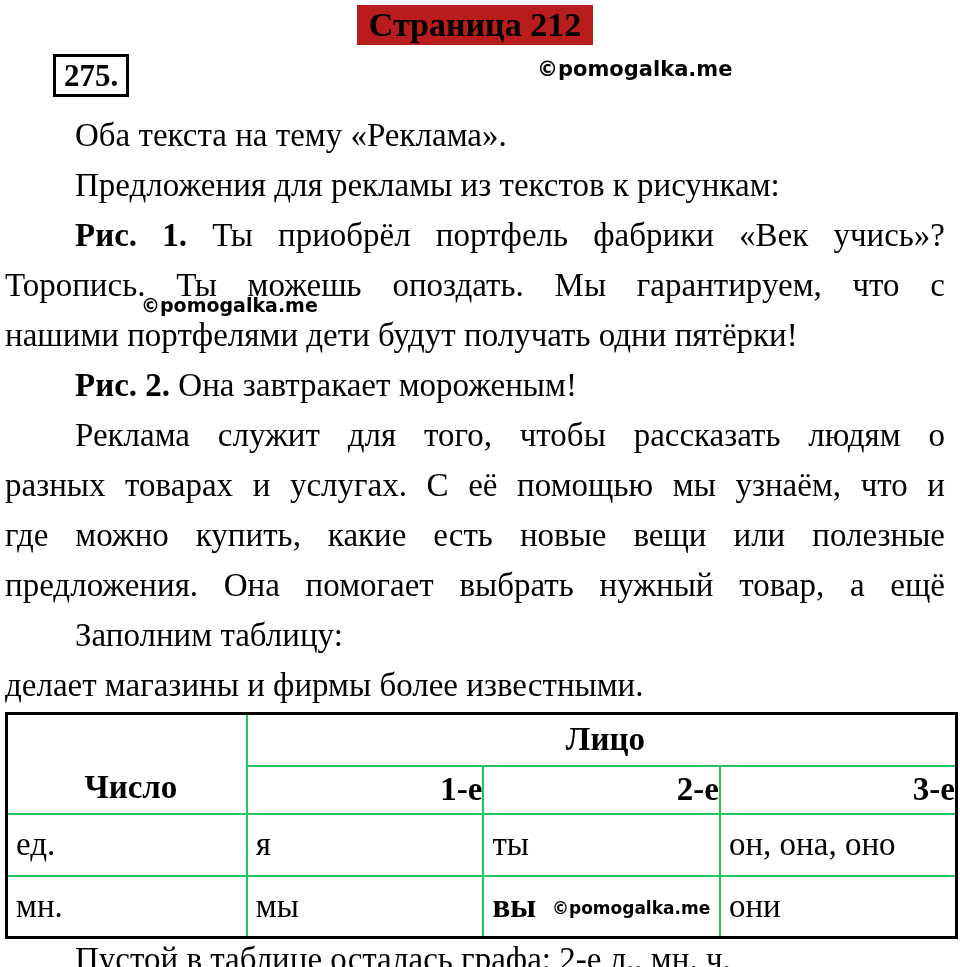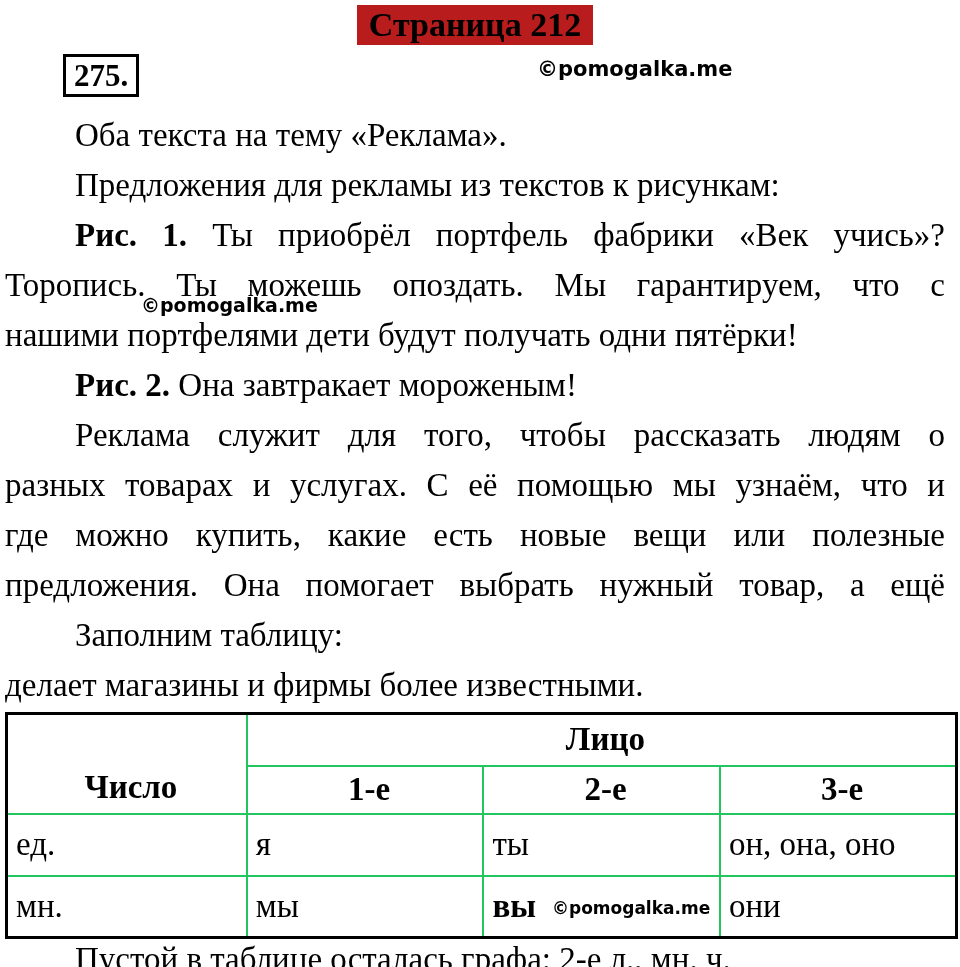--- a/index.html
+++ b/index.html
@@ -23,7 +23,7 @@
   
   .exercise-row { position: relative; margin-top: 9px; height: 45px; }
   .exercise-box {
-    position: absolute; left: 58px; top: 0;
+    position: absolute; left: 48px; top: 0;
     border: 3px solid #000;
     font-weight: bold; font-size: 31px; line-height: 37px;
     padding: 0 8px;

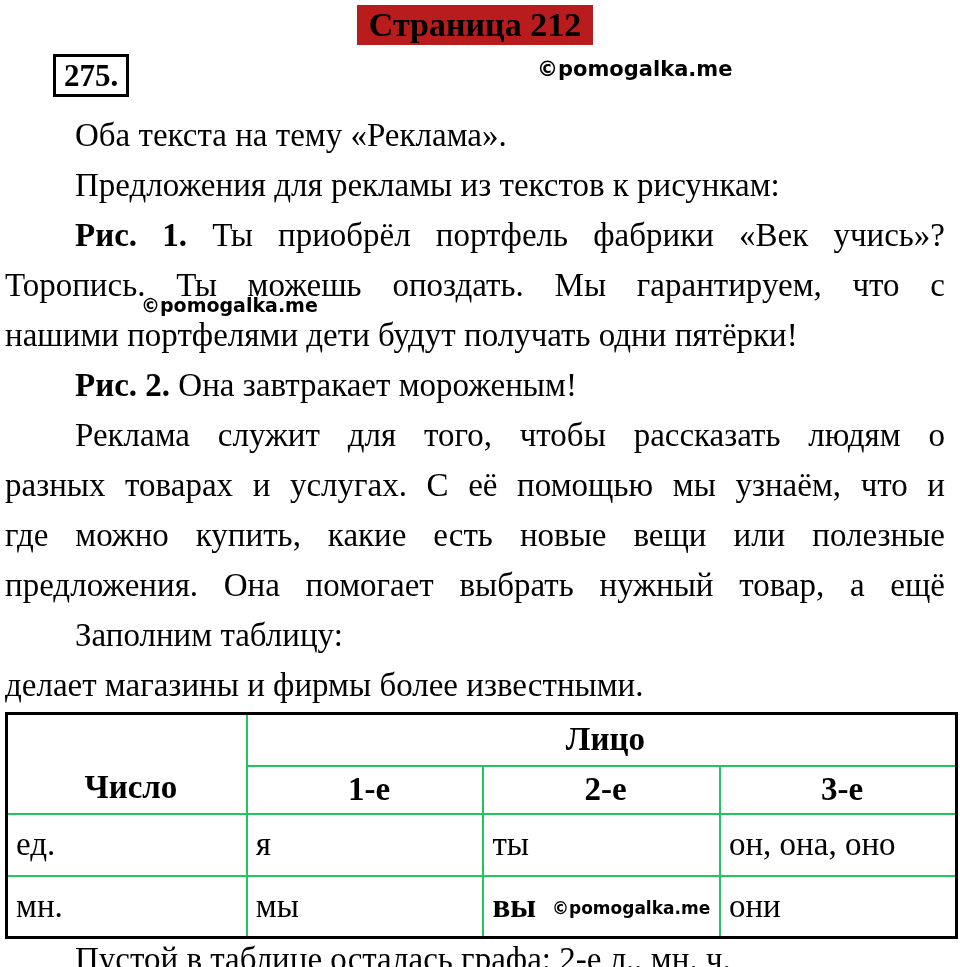--- a/index.html
+++ b/index.html
@@ -55,7 +55,7 @@
   }
   td.corner { text-align: center; vertical-align: bottom; font-weight: bold; padding-bottom: 7px; }
   td.group  { text-align: center; font-weight: bold; height: 52px; vertical-align: middle; }
-  td.colhead{ text-align: center; font-weight: bold; height: 48px; vertical-align: middle; }
+  td.colhead{ text-align: right; font-weight: bold; height: 48px; vertical-align: middle; }
   td.cell   { text-align: left; padding-left: 9px; height: 62px; vertical-align: middle; white-space: nowrap; border-radius: 21px; }
   .wm-cell  { font-size: 17px; margin-left: 16px; position: relative; top: -3px; }
 

